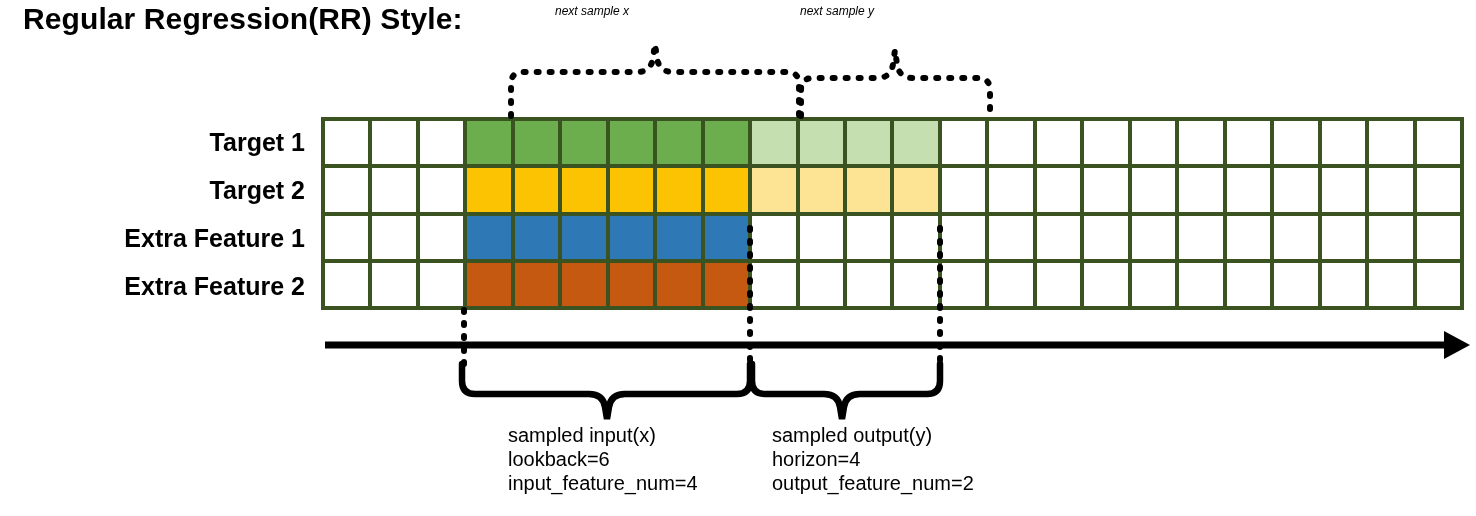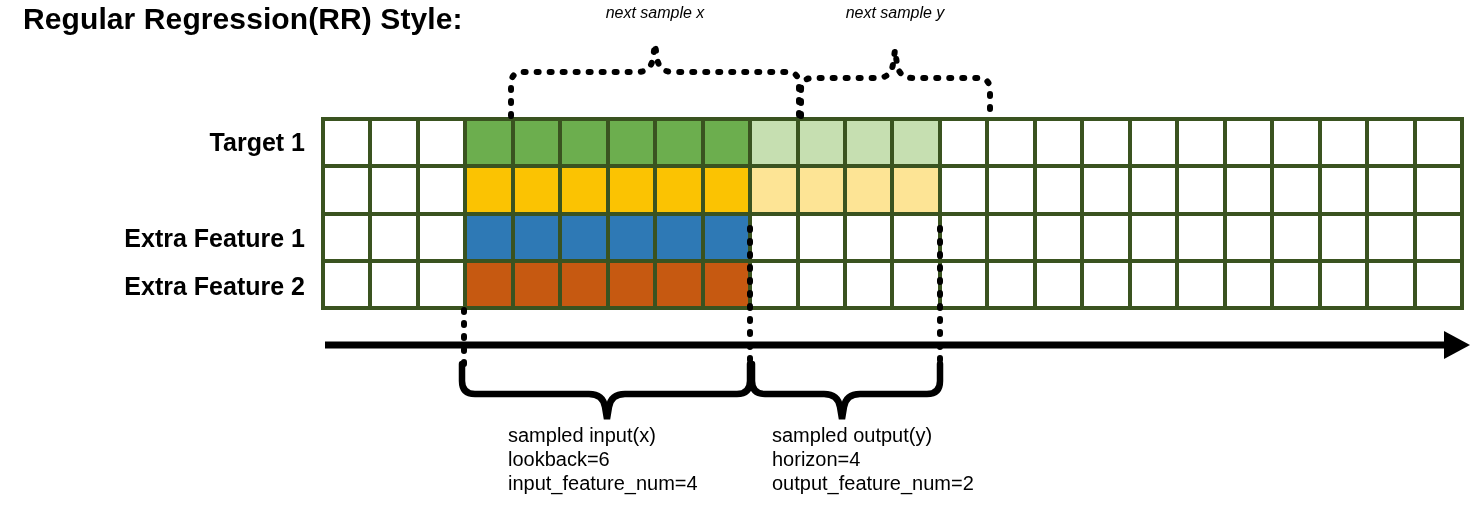--- a/index.html
+++ b/index.html
@@ -12,8 +12,8 @@
          letter-spacing:.1px;white-space:nowrap;}
 
   
-  .topnote{position:absolute;font-size:16px;font-style:italic;font-weight:500;
-           white-space:nowrap;text-align:center;}
+  .topnote{position:absolute;font-size:12px;font-style:italic;font-weight:500;
+           white-space:nowrap;}
   #note-x{left:555px;top:4px;width:200px;}
   #note-y{left:800px;top:4px;width:190px;}
 

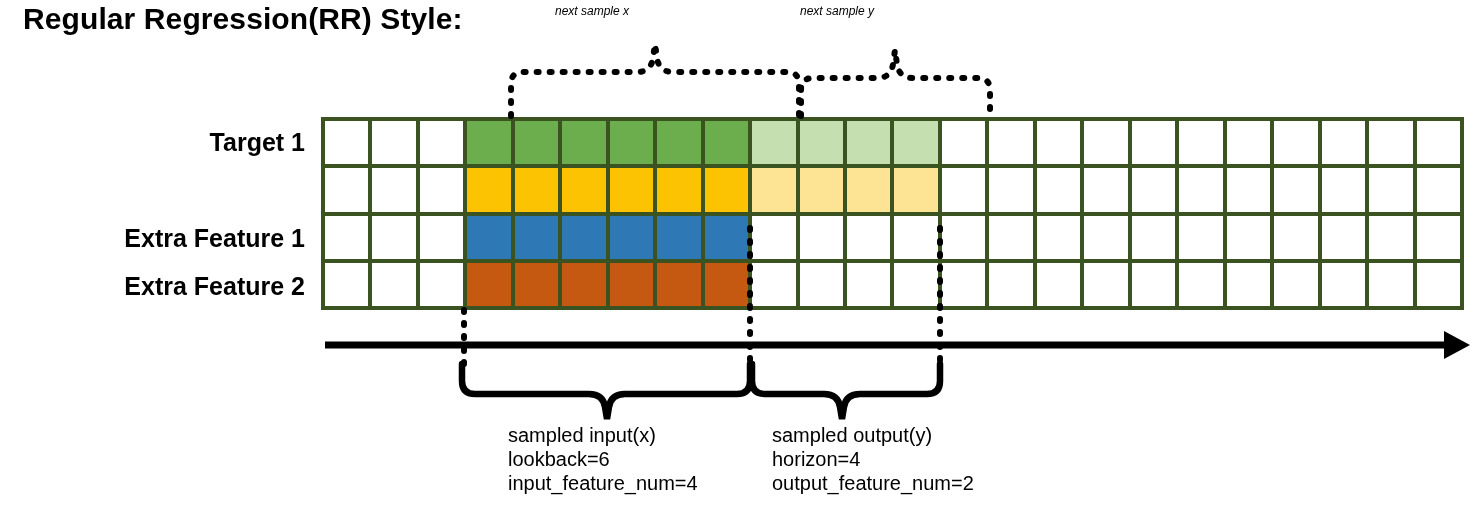--- a/index.html
+++ b/index.html
@@ -61,6 +61,7 @@
   <div class="topnote" id="note-y">next sample y</div>
 
   <div class="rowlabel" style="top:128px">Target 1</div>
+  <div class="rowlabel" style="top:176px">Target 2</div>
   <div class="rowlabel" style="top:224px">Extra Feature 1</div>
   <div class="rowlabel" style="top:272px">Extra Feature 2</div>
 

